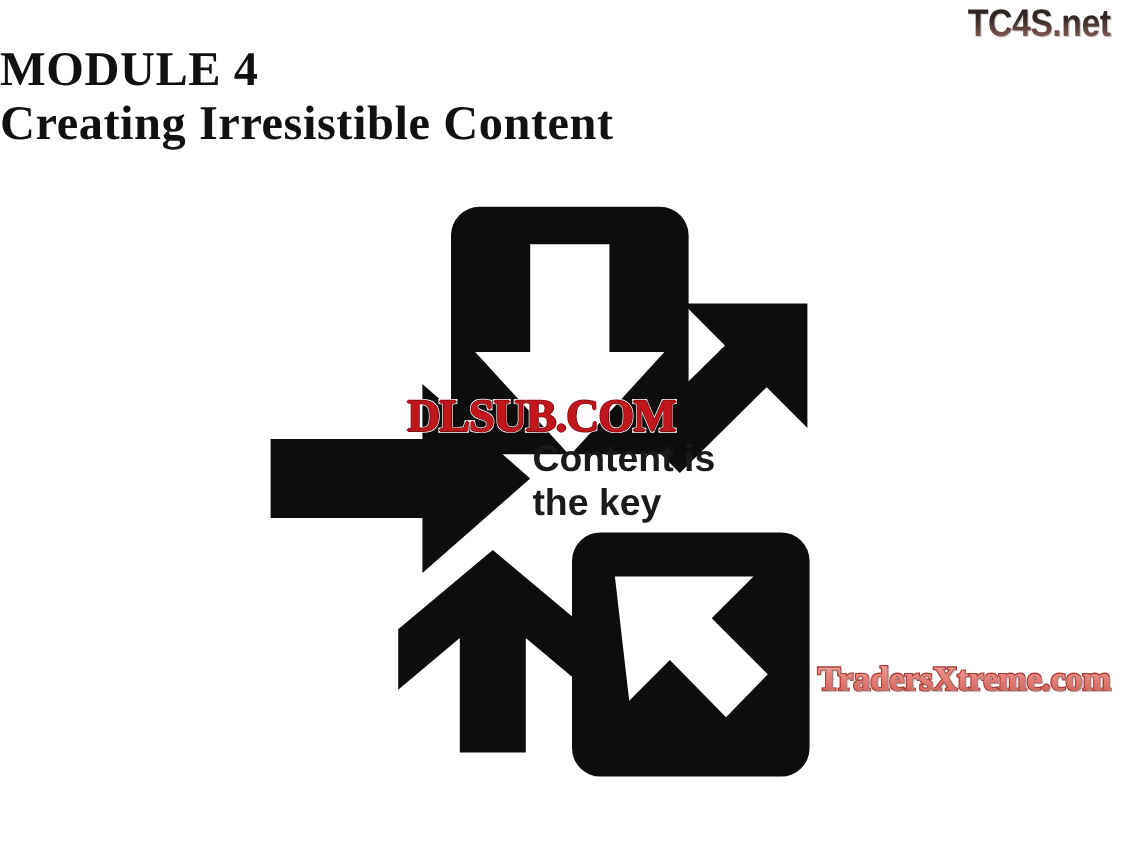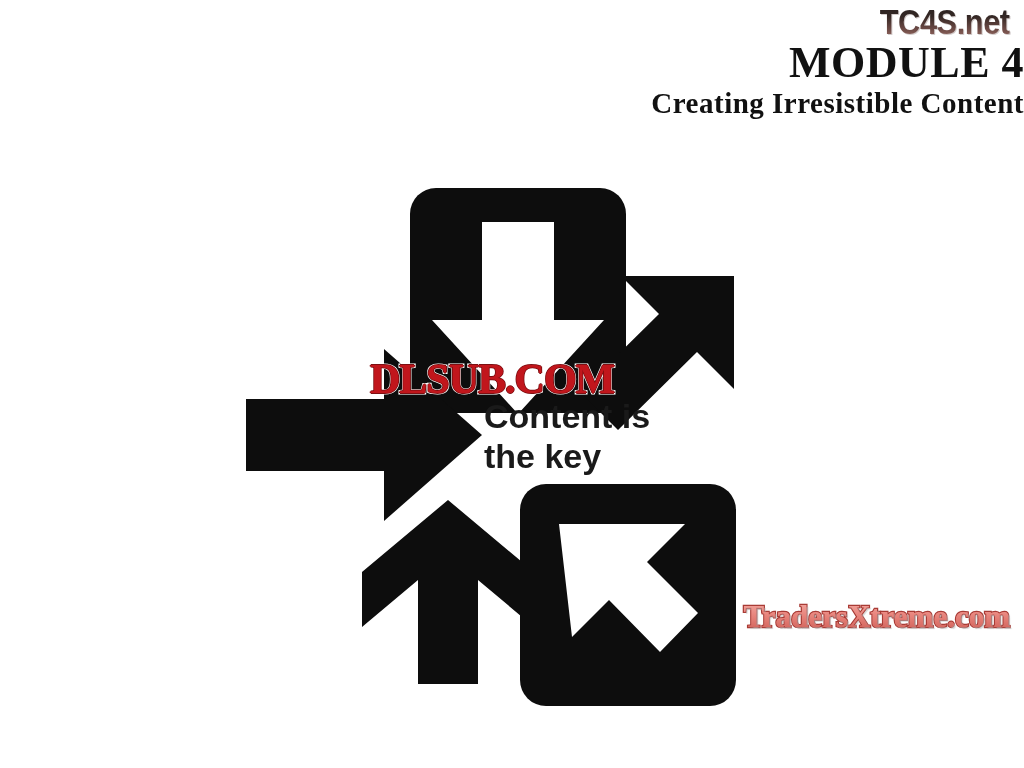--- a/index.html
+++ b/index.html
@@ -62,7 +62,7 @@
     top: 38px;
     left: 0;
     width: 1024px;
-    text-align: right;
+    text-align: left;
   }
   .title-line {
     font-family: "Liberation Serif", "DejaVu Serif", serif;

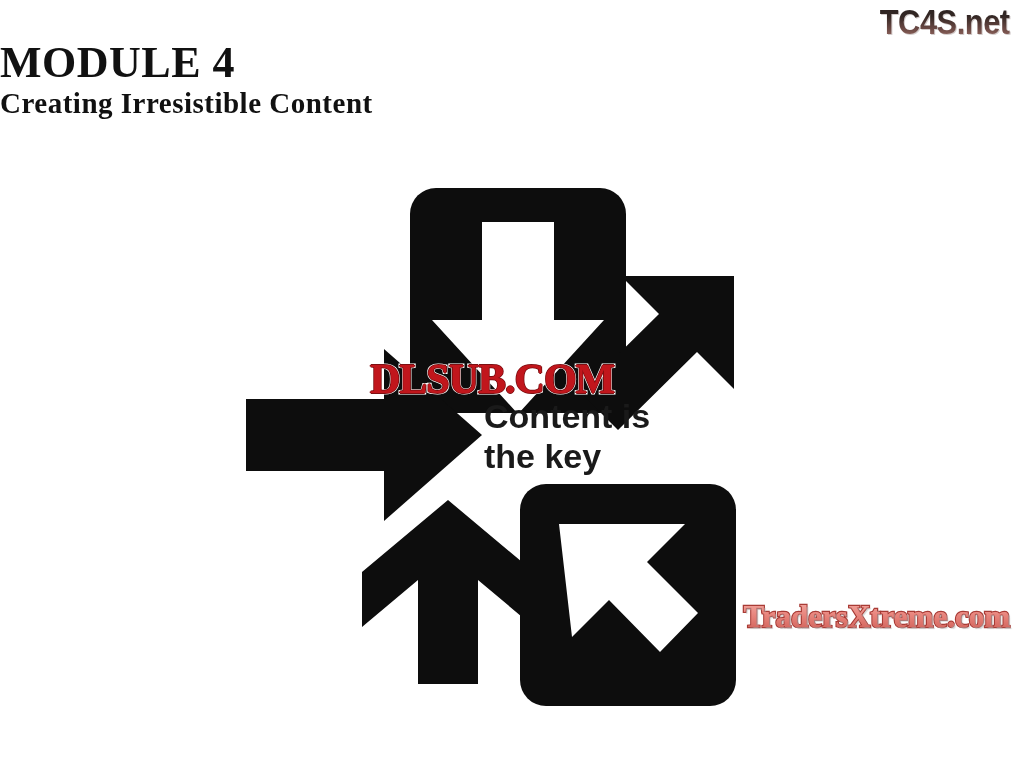--- a/index.html
+++ b/index.html
@@ -73,7 +73,7 @@
     white-space: nowrap;
   }
   .title-line-1 { font-size: 44px; }
-  .title-line-2 { font-size: 29px; }
+  .title-line-2 { font-size: 44px; }
 
   
   #graphic {

